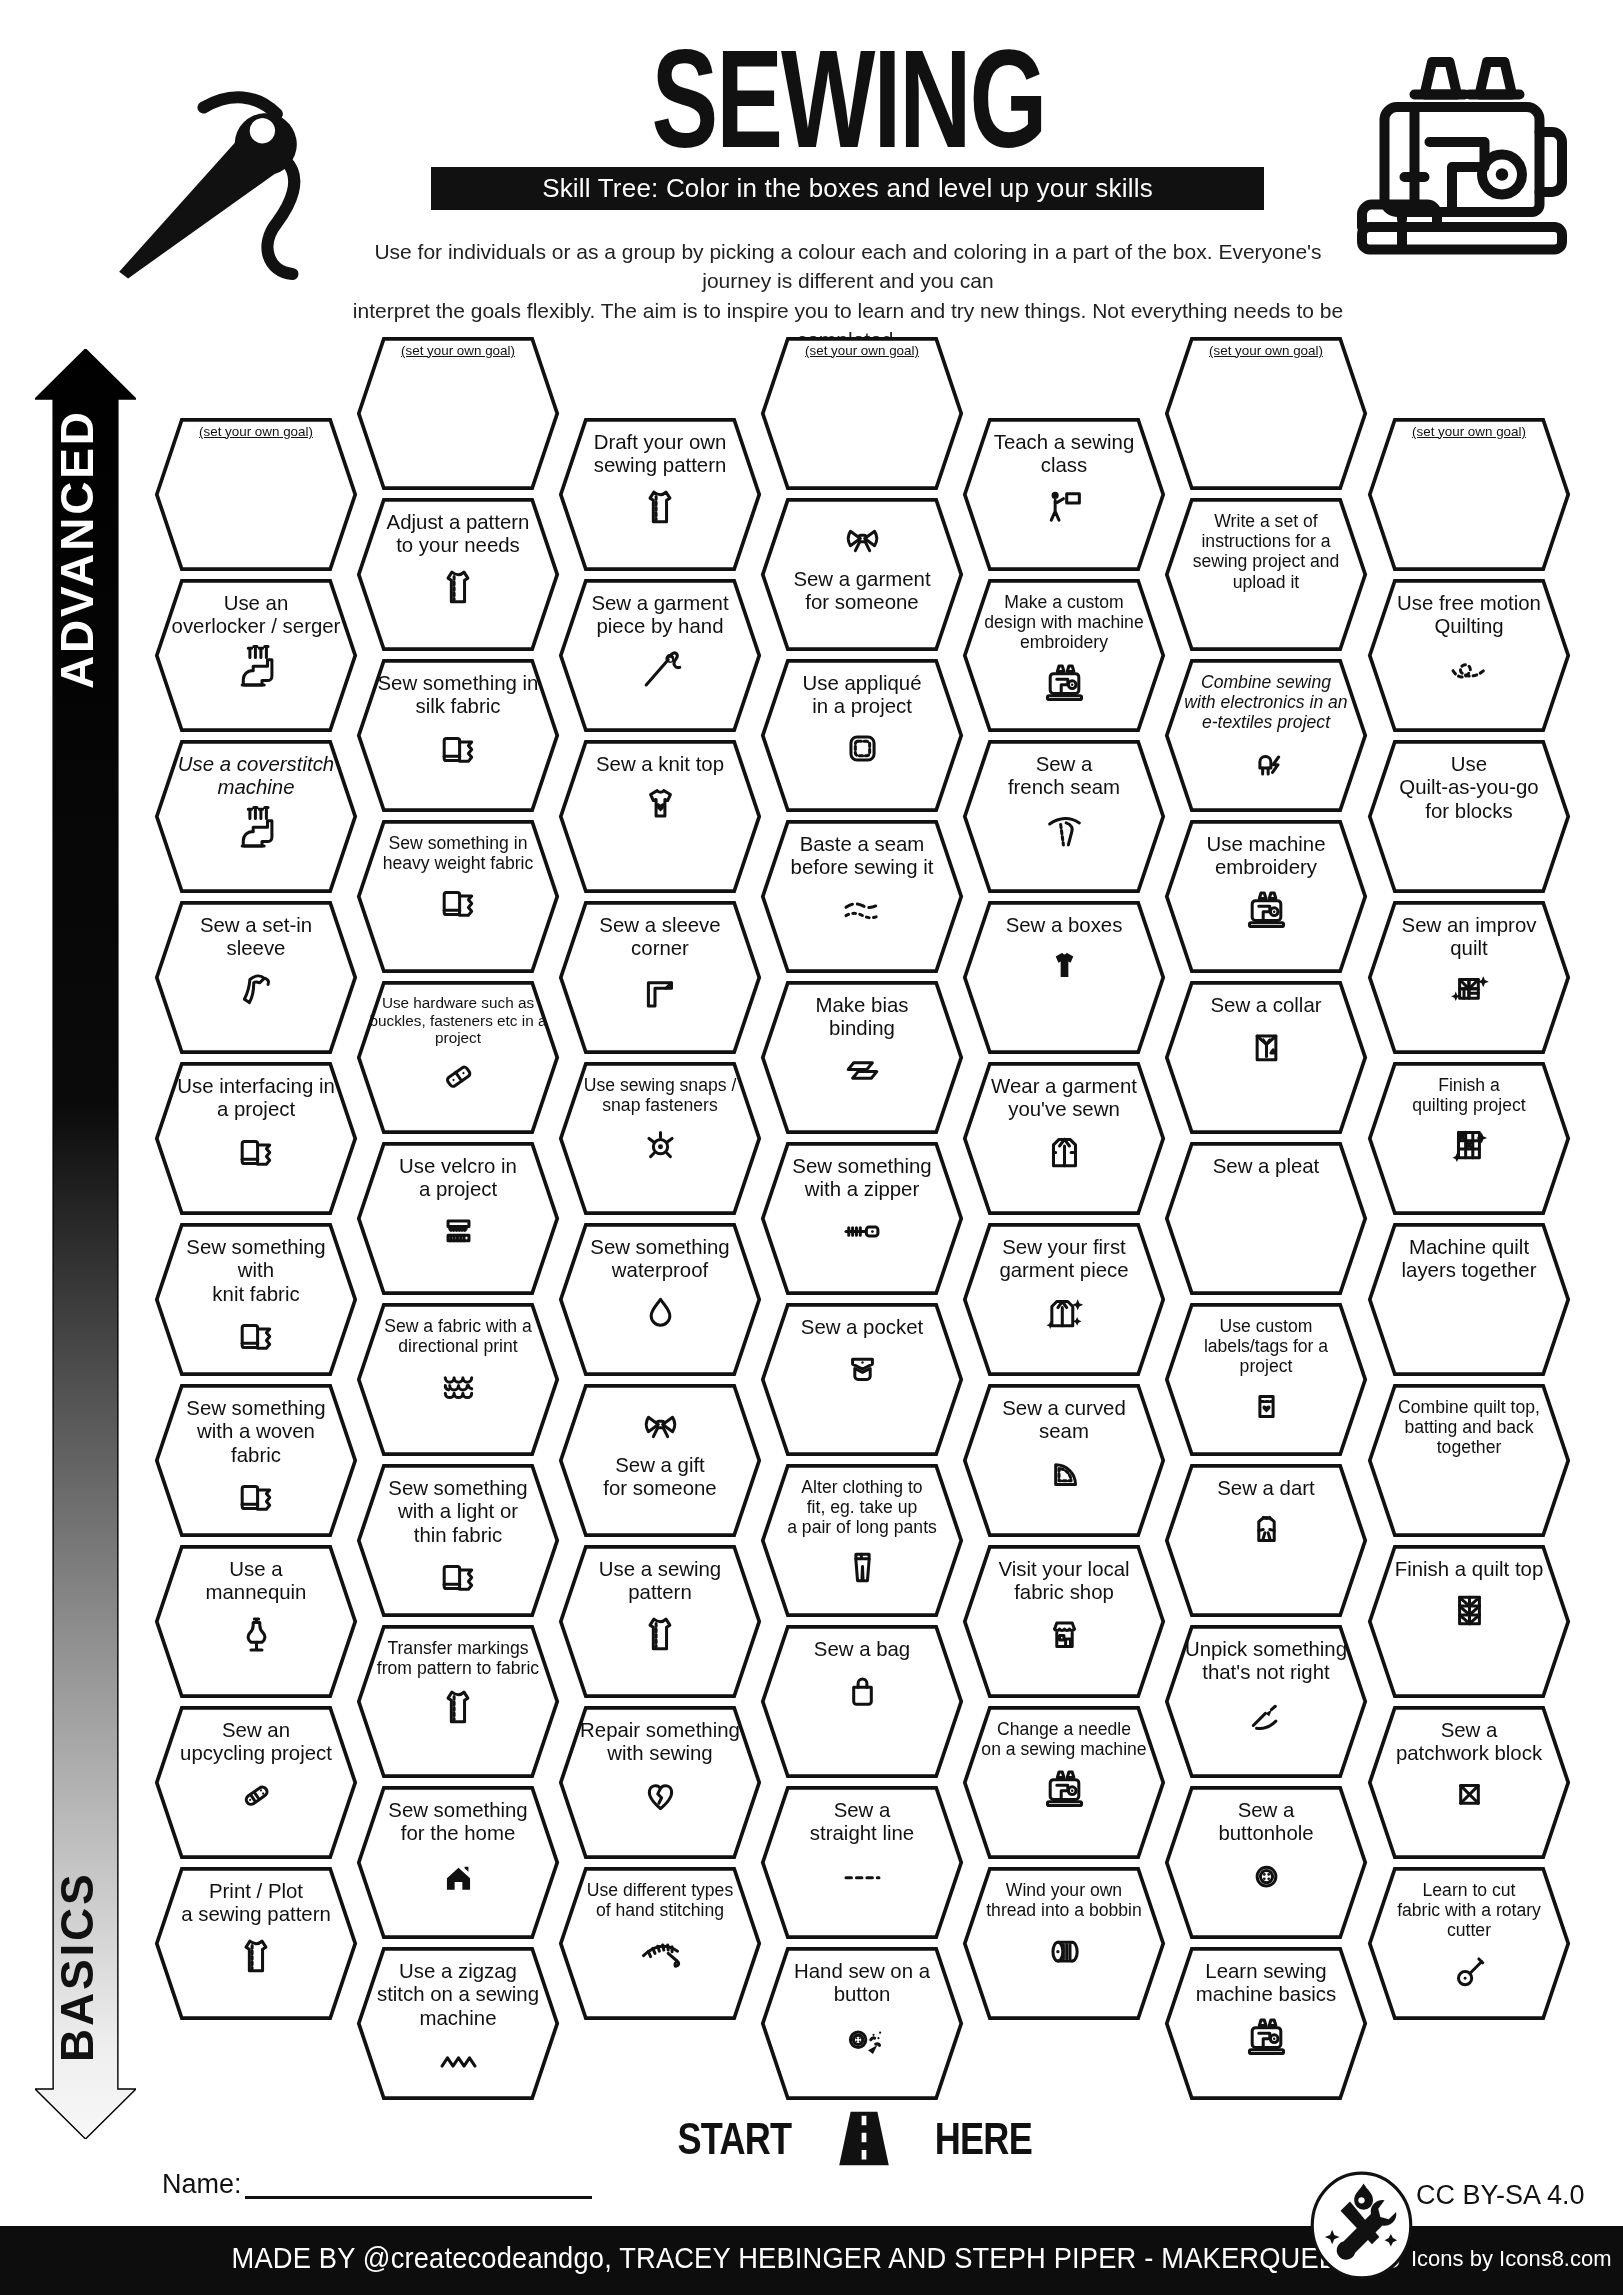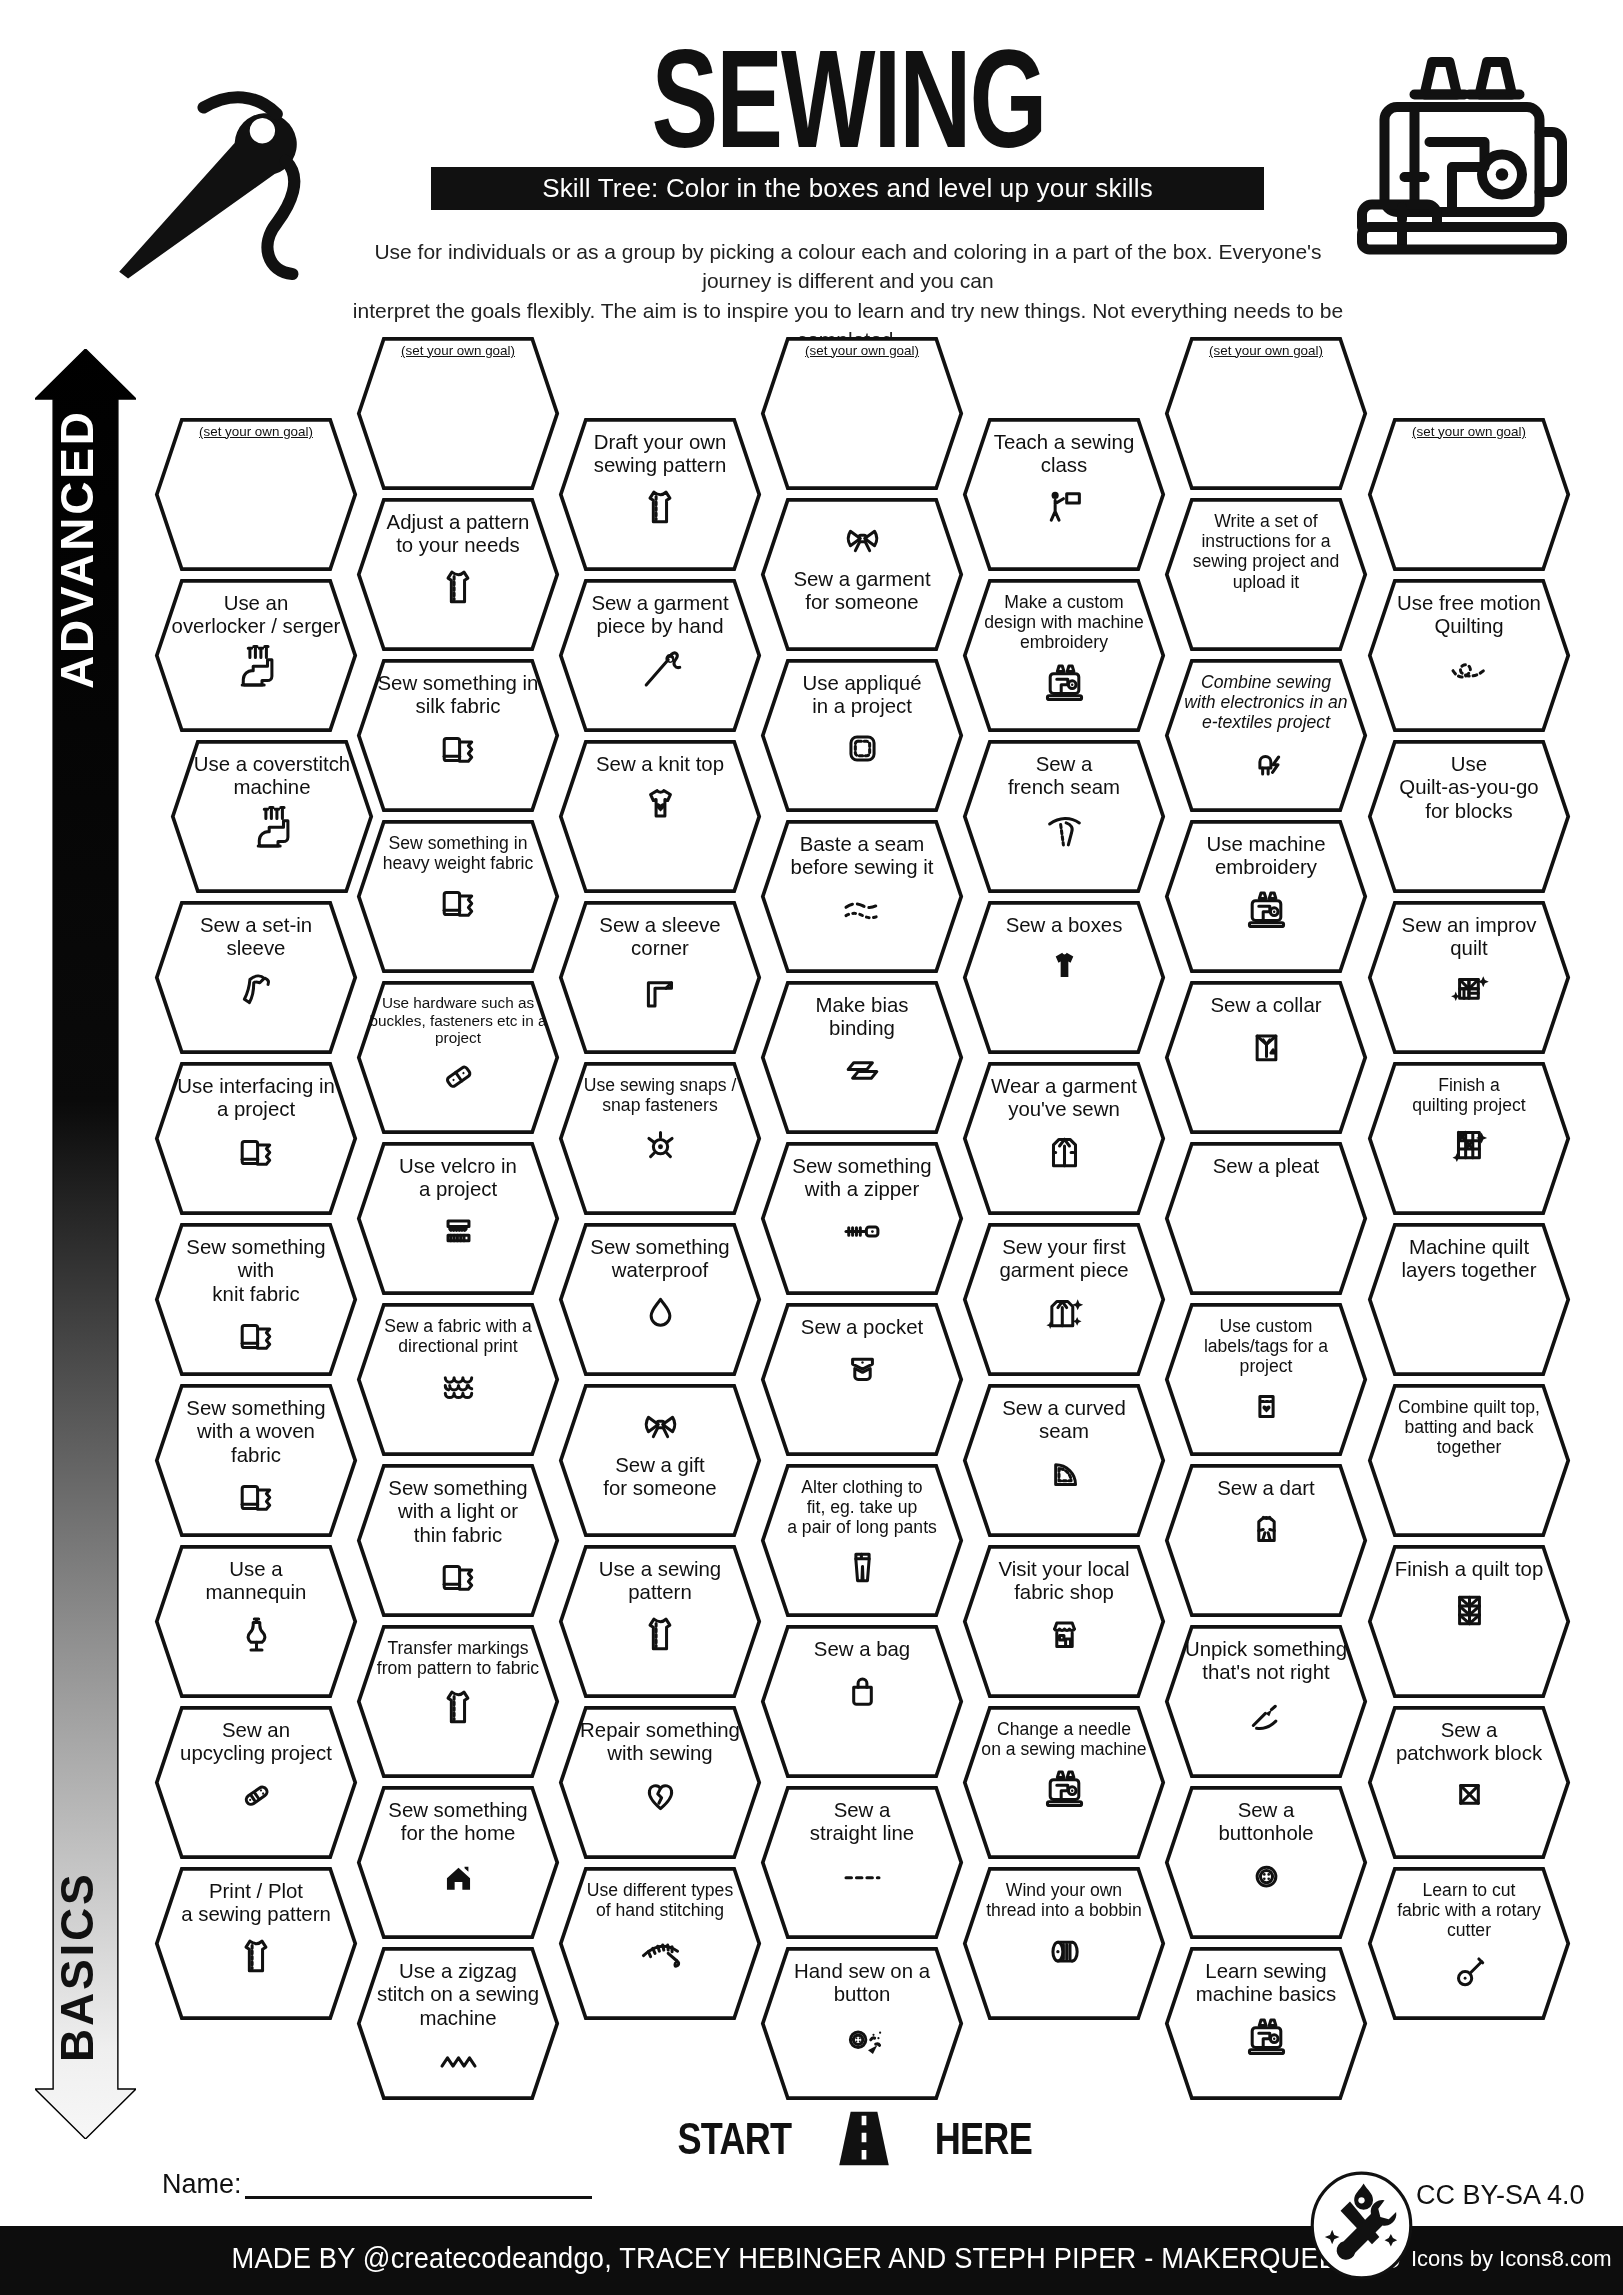--- a/index.html
+++ b/index.html
@@ -142,7 +142,7 @@
           </svg>
         </div>
       </div>
-      <div class="hex" style="left: 170px; top: 739px;">
+      <div class="hex" style="left: 154px; top: 739px; font-style: italic;">
         <svg class="hex-bg" viewBox="0 0 440 334" preserveAspectRatio="none">
           <polygon points="6,167 60,6 380,6 434,167 380,328 60,328"></polygon>
         </svg>

